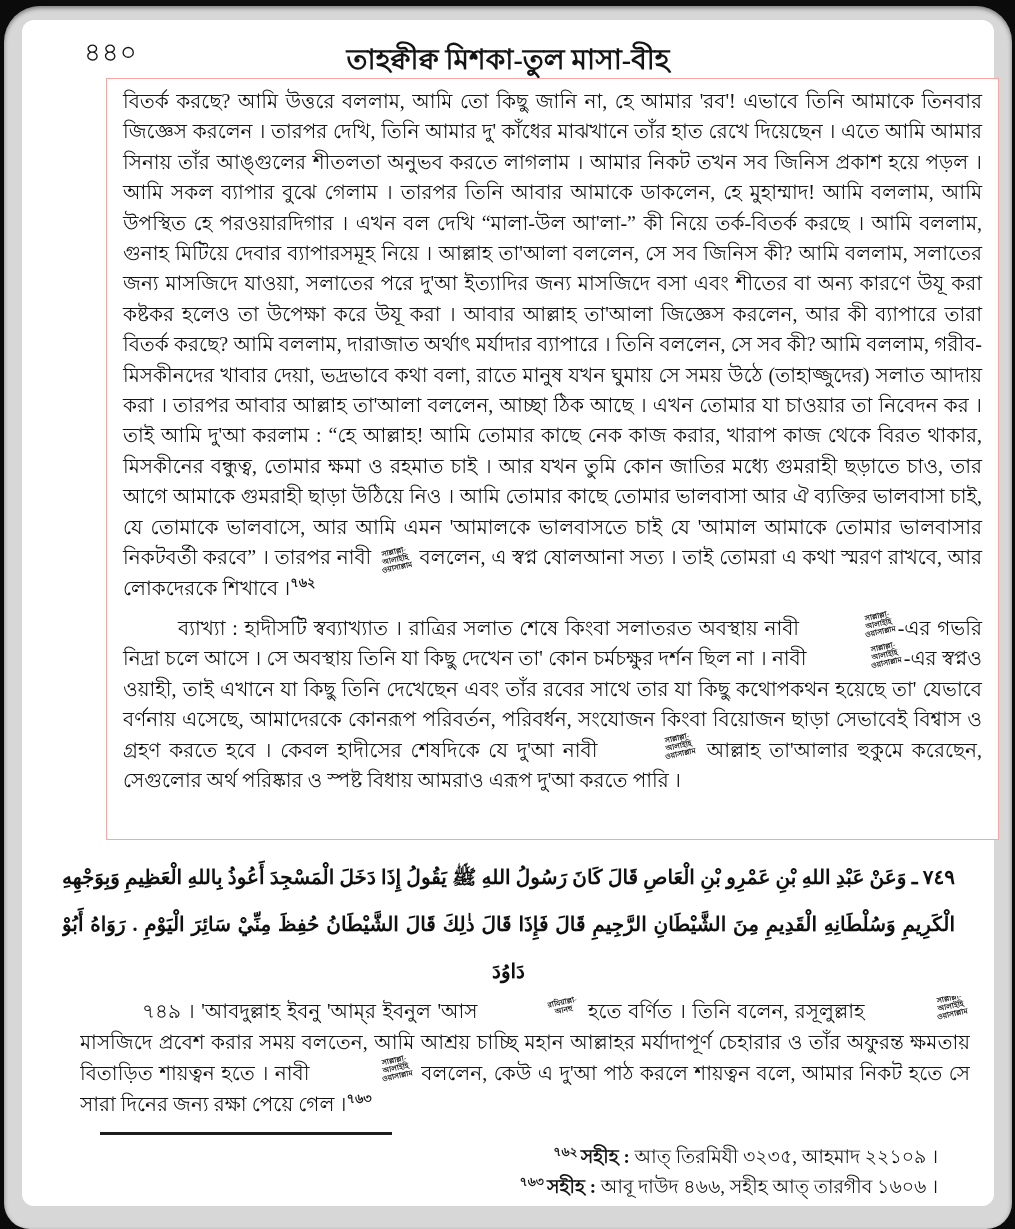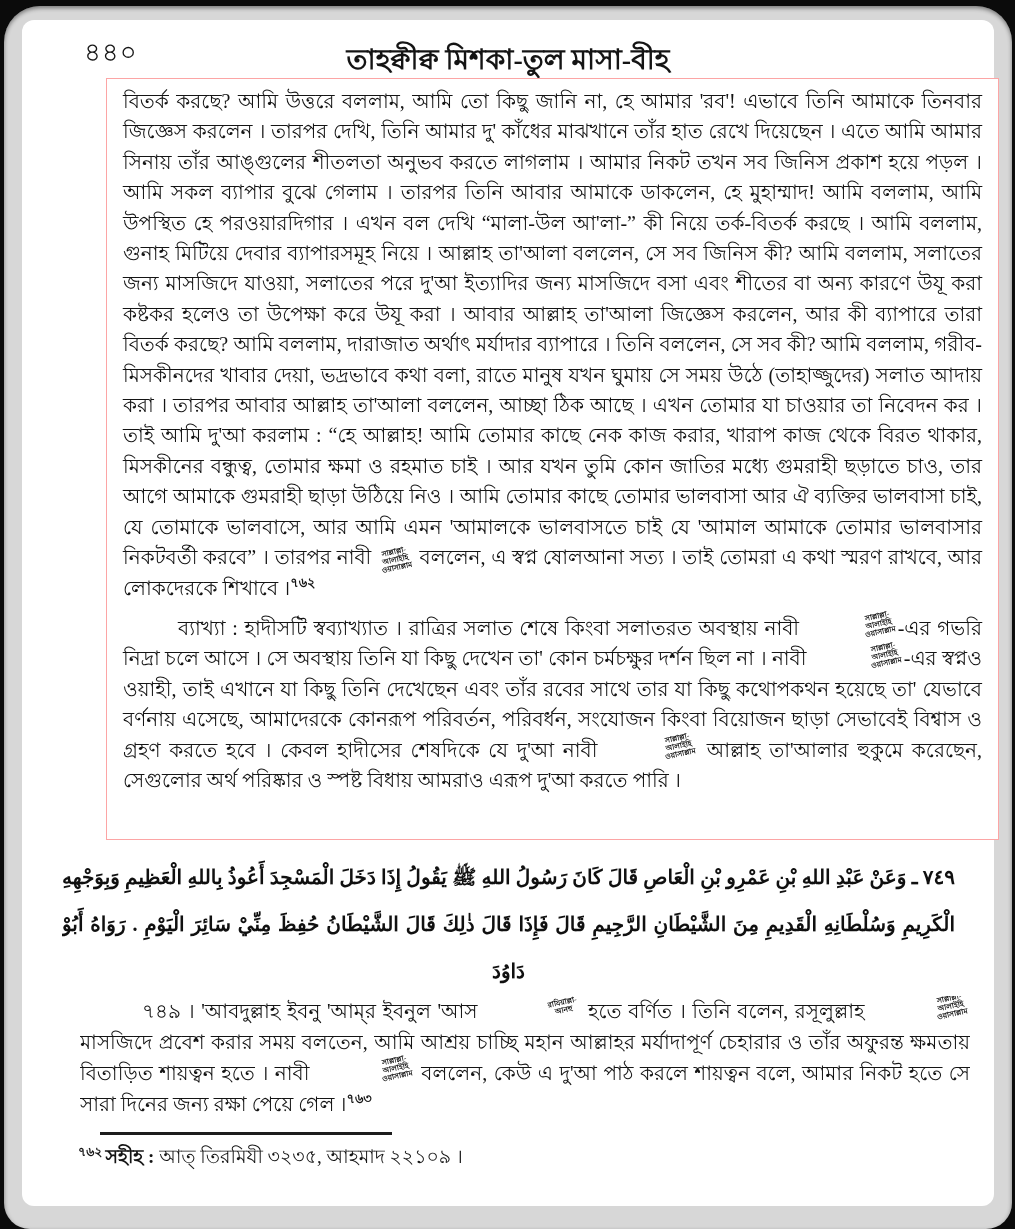--- a/index.html
+++ b/index.html
@@ -79,7 +79,7 @@
     width:860px;
     font-size:19px; line-height:30px;
   }
-  .footnote { white-space:nowrap; }
+  .footnote { white-space:nowrap;text-align:right; }
   .footnote b { font-weight:bold; }
   .fn-ref {
     font-size:12.5px;

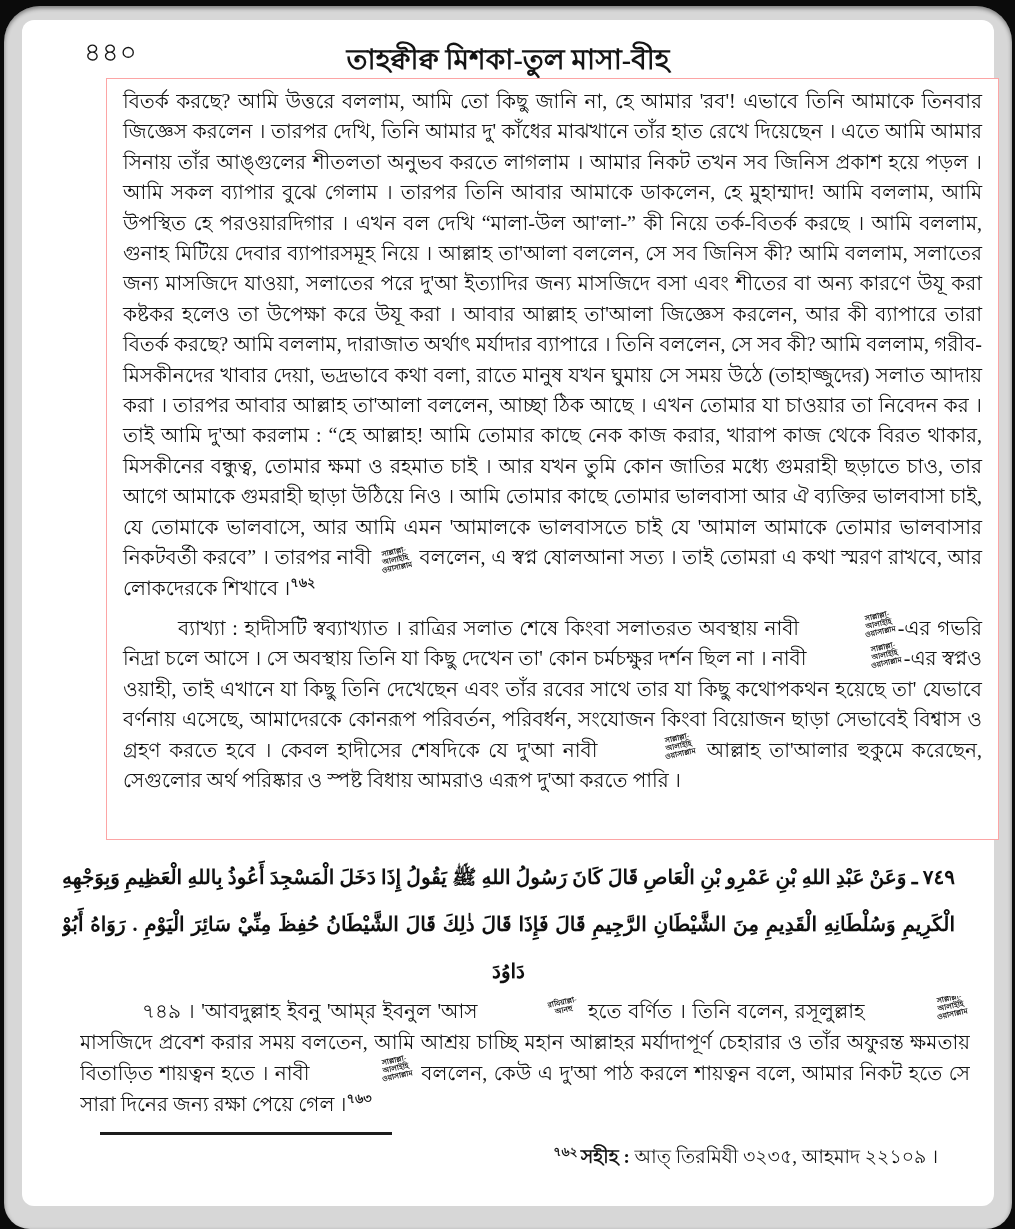--- a/index.html
+++ b/index.html
@@ -133,6 +133,9 @@
     <div class="footnote">
       <sup class="fn-ref">৭৬২</sup><span><b>সহীহ :</b> আত্ তিরমিযী ৩২৩৫, আহমাদ ২২১০৯ ।</span>
     </div>
+    <div class="footnote">
+      <sup class="fn-ref">৭৬৩</sup><span><b>সহীহ :</b> আবূ দাউদ ৪৬৬, সহীহ আত্ তারগীব ১৬০৬ ।</span>
+    </div>
   </div>
 
 </div>

